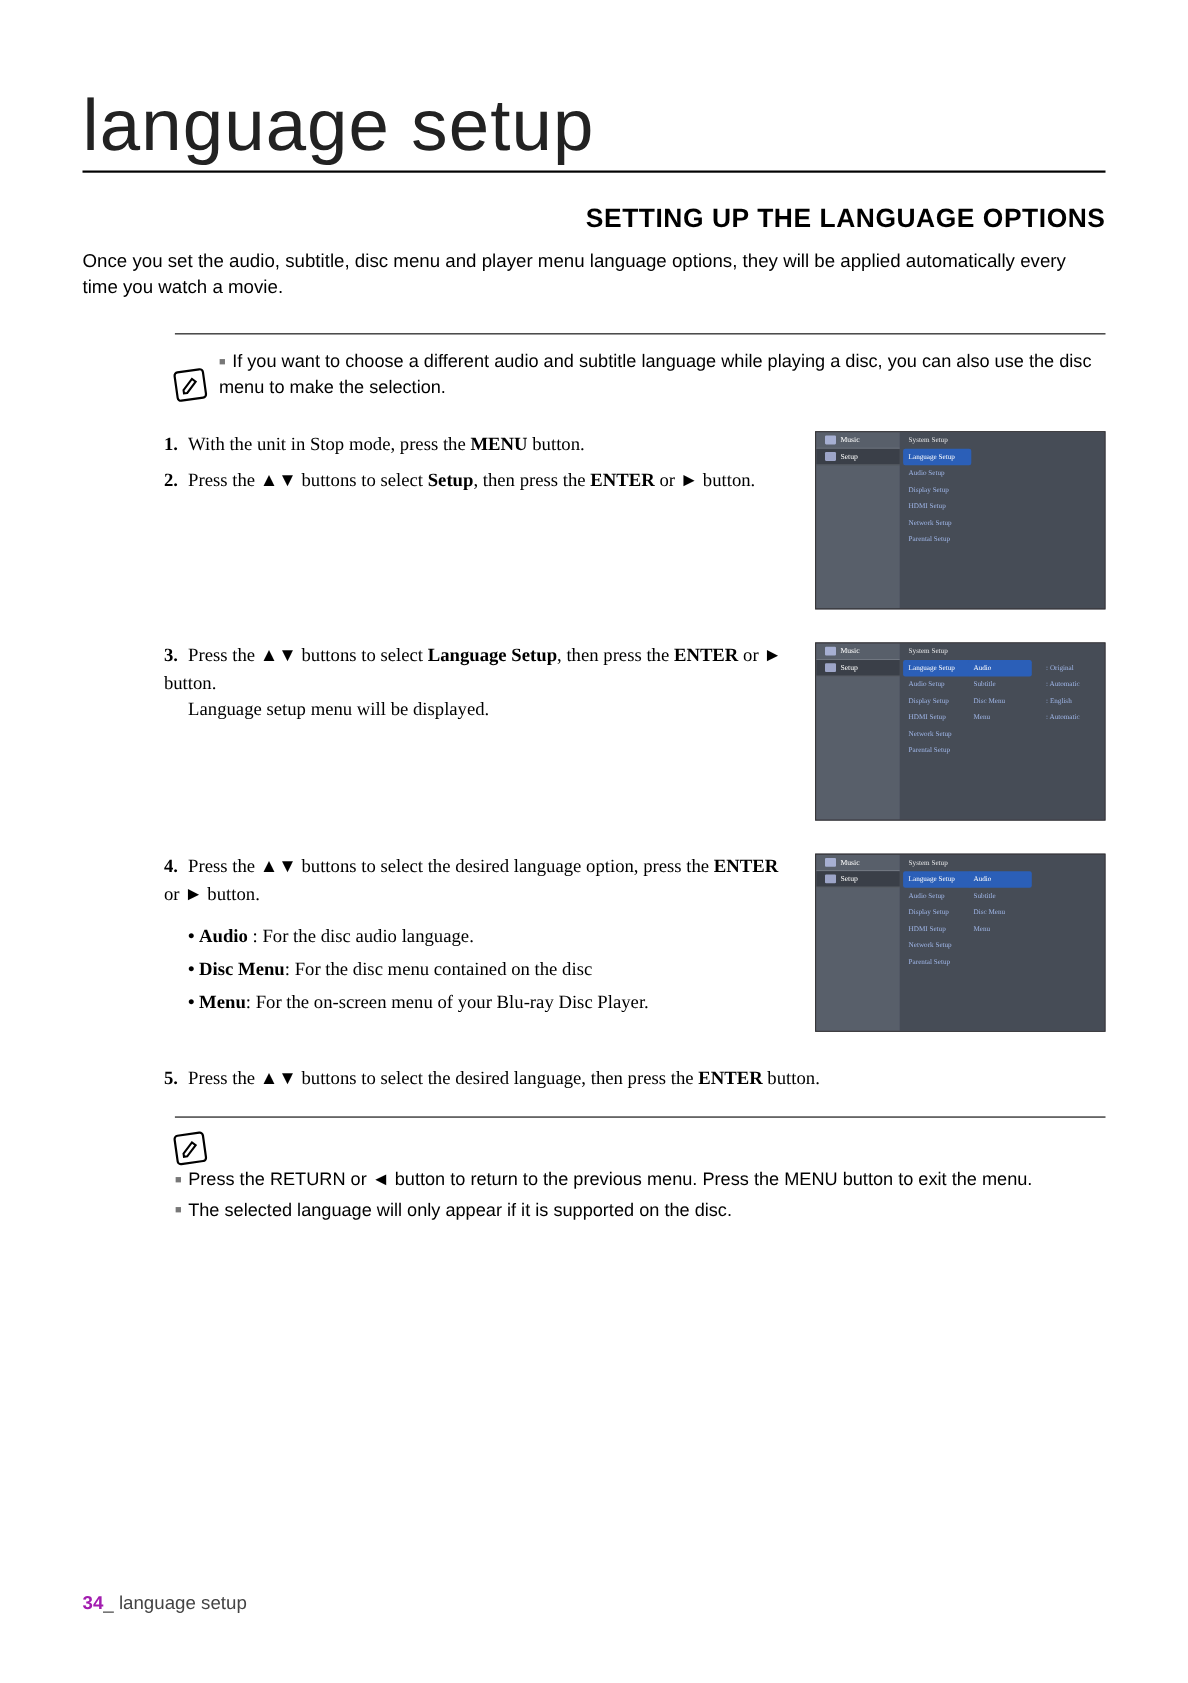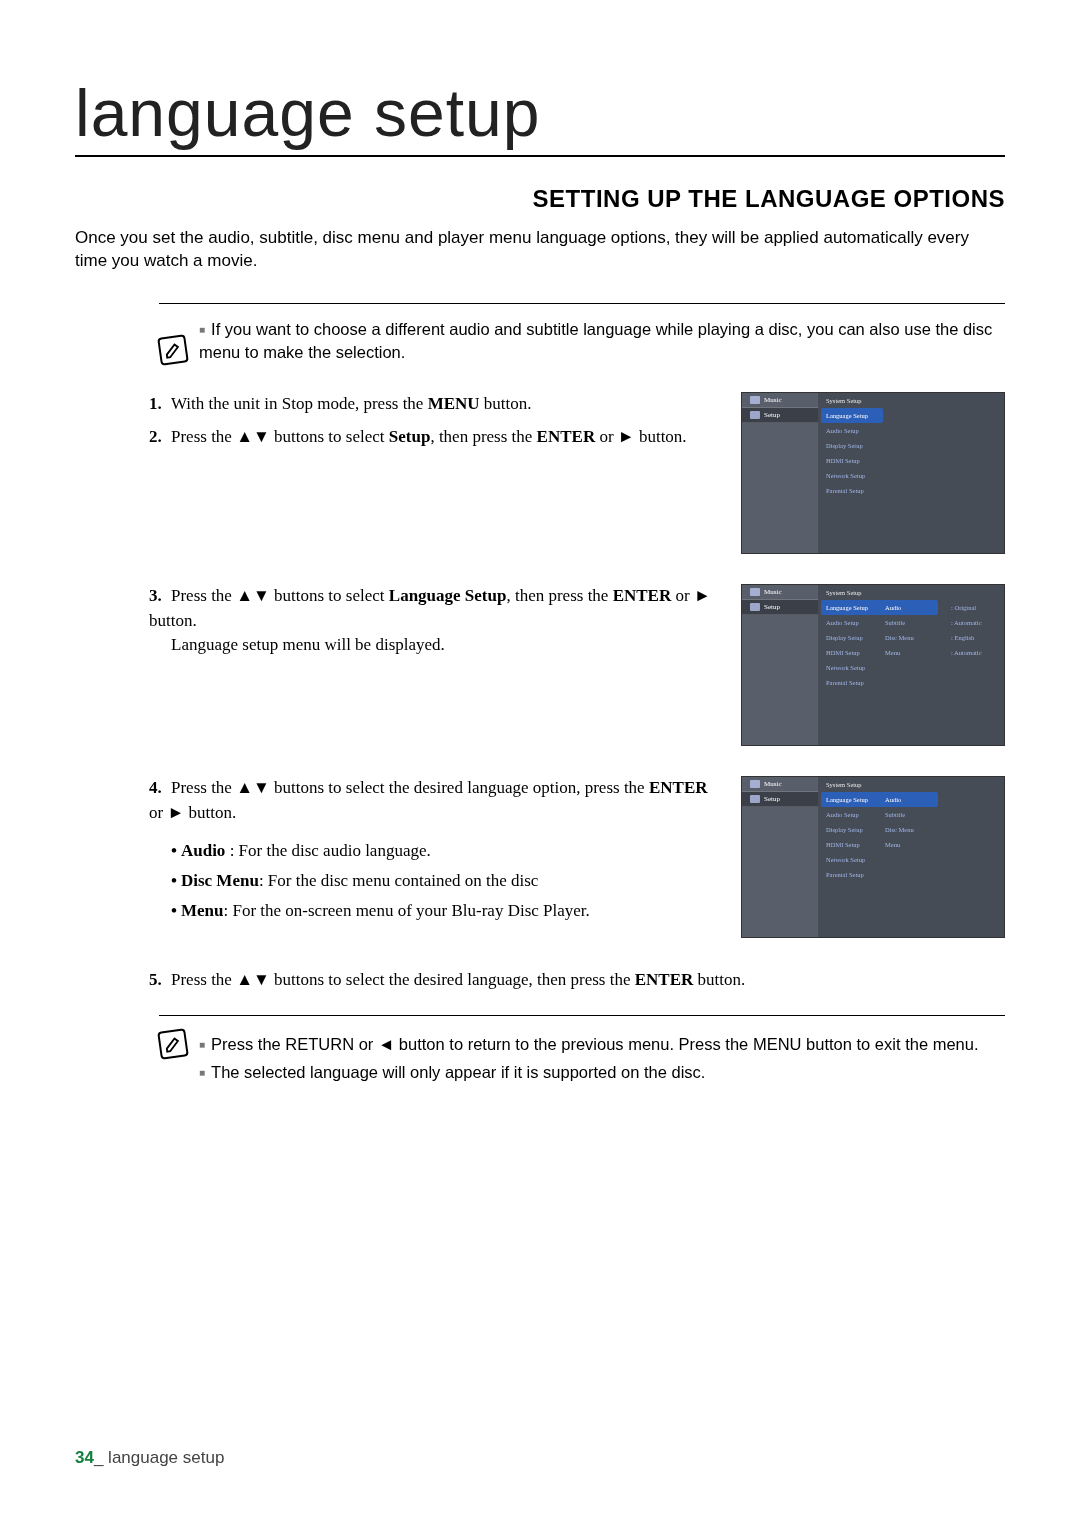--- a/index.html
+++ b/index.html
@@ -37,7 +37,7 @@
   .menu-item.sel { background: #2b5fb8; color: #fff; border-radius: 2px; }
   .footer { position: absolute; bottom: 62px; left: 75px; font-size: 17px; color: #444; }
   .footer .pn { font-weight: bold; color: #15803d; }
-  .note-block2 { border-top: 1.5px solid #000; padding-top: 14px; margin-left: 84px; margin-top: 22px; display: flex; align-items: flex-start; }
+  .note-block2 { border-top: 1.5px solid #000; padding-top: 14px; margin-left: 84px; margin-top: 22px; display: flex; align-items: flex-start; flex-direction: column; }
   .note-lines { font-size: 16.5px; line-height: 1.7; font-family: "Arial Narrow", Arial, sans-serif; font-stretch: condensed; }
 </style>
 </head>

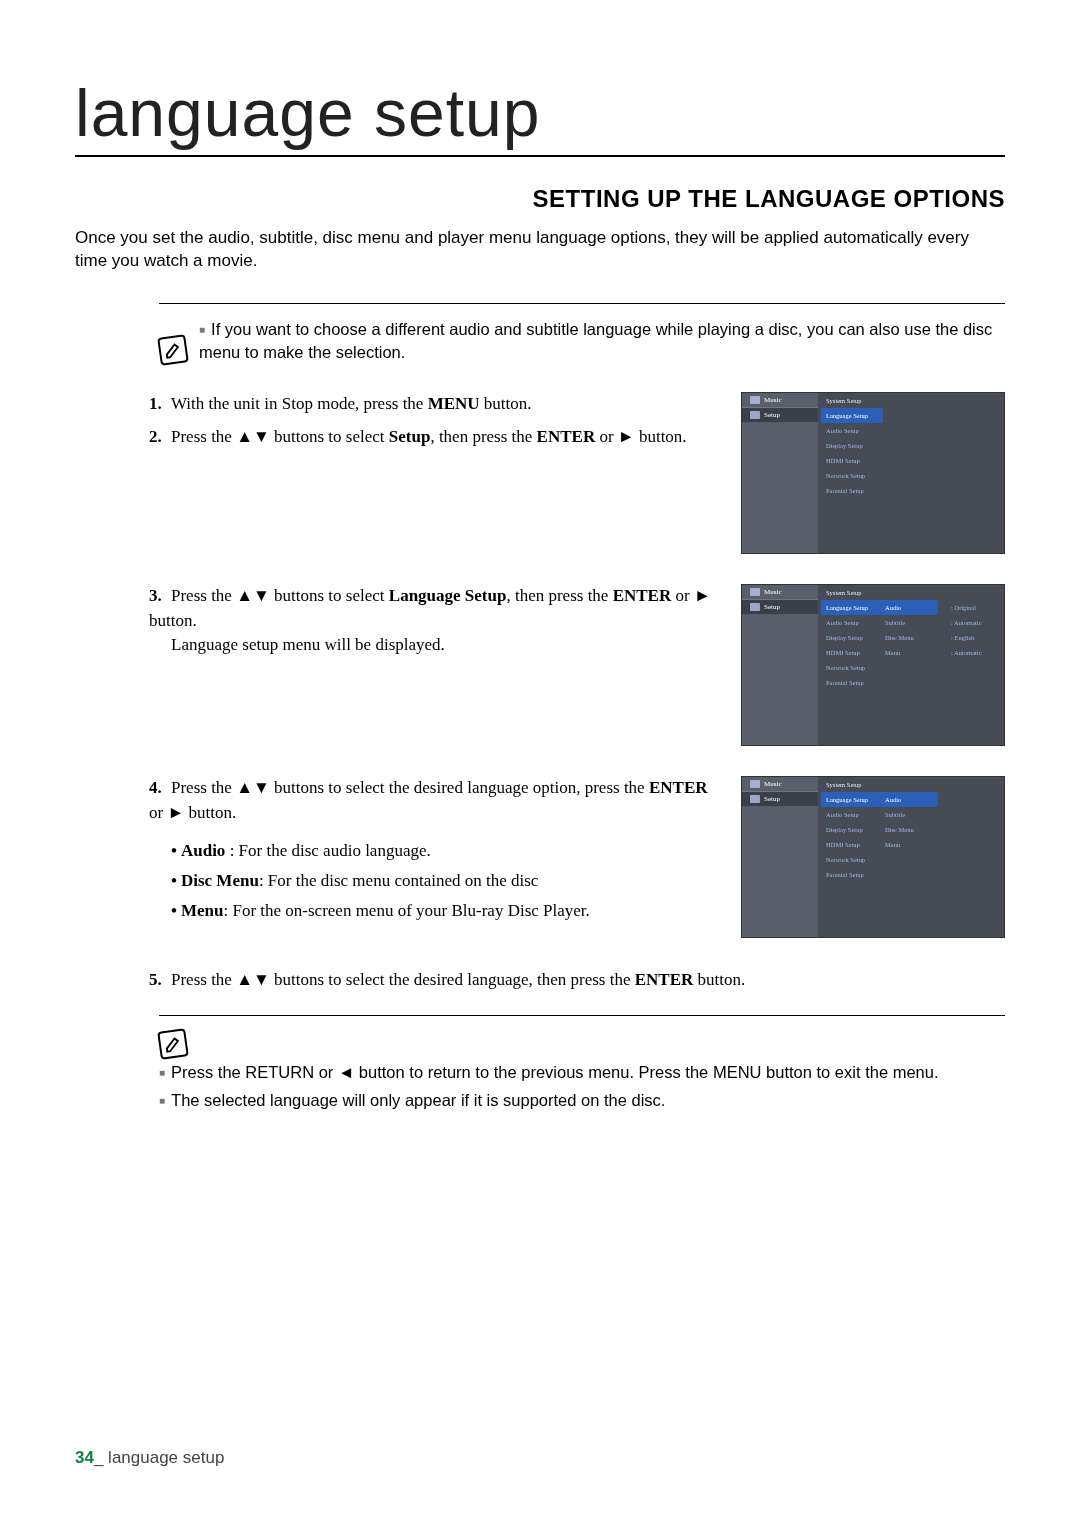--- a/index.html
+++ b/index.html
@@ -36,7 +36,7 @@
   .menu-item.hdr { color: #fff; opacity: 0.85; }
   .menu-item.sel { background: #2b5fb8; color: #fff; border-radius: 2px; }
   .footer { position: absolute; bottom: 62px; left: 75px; font-size: 17px; color: #444; }
-  .footer .pn { font-weight: bold; color: #15803d; }
+  .footer .pn { font-weight: bold; color: #a21caf; }
   .note-block2 { border-top: 1.5px solid #000; padding-top: 14px; margin-left: 84px; margin-top: 22px; display: flex; align-items: flex-start; flex-direction: column; }
   .note-lines { font-size: 16.5px; line-height: 1.7; font-family: "Arial Narrow", Arial, sans-serif; font-stretch: condensed; }
 </style>

